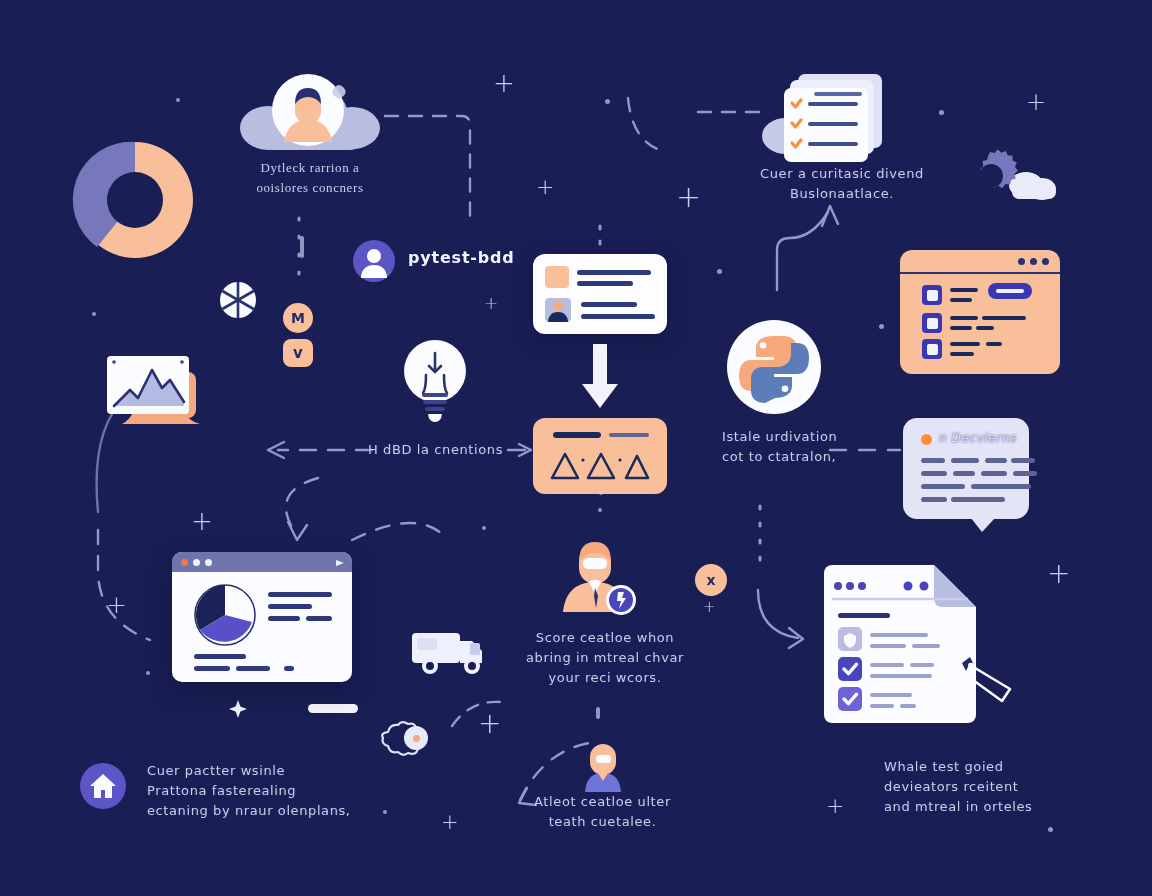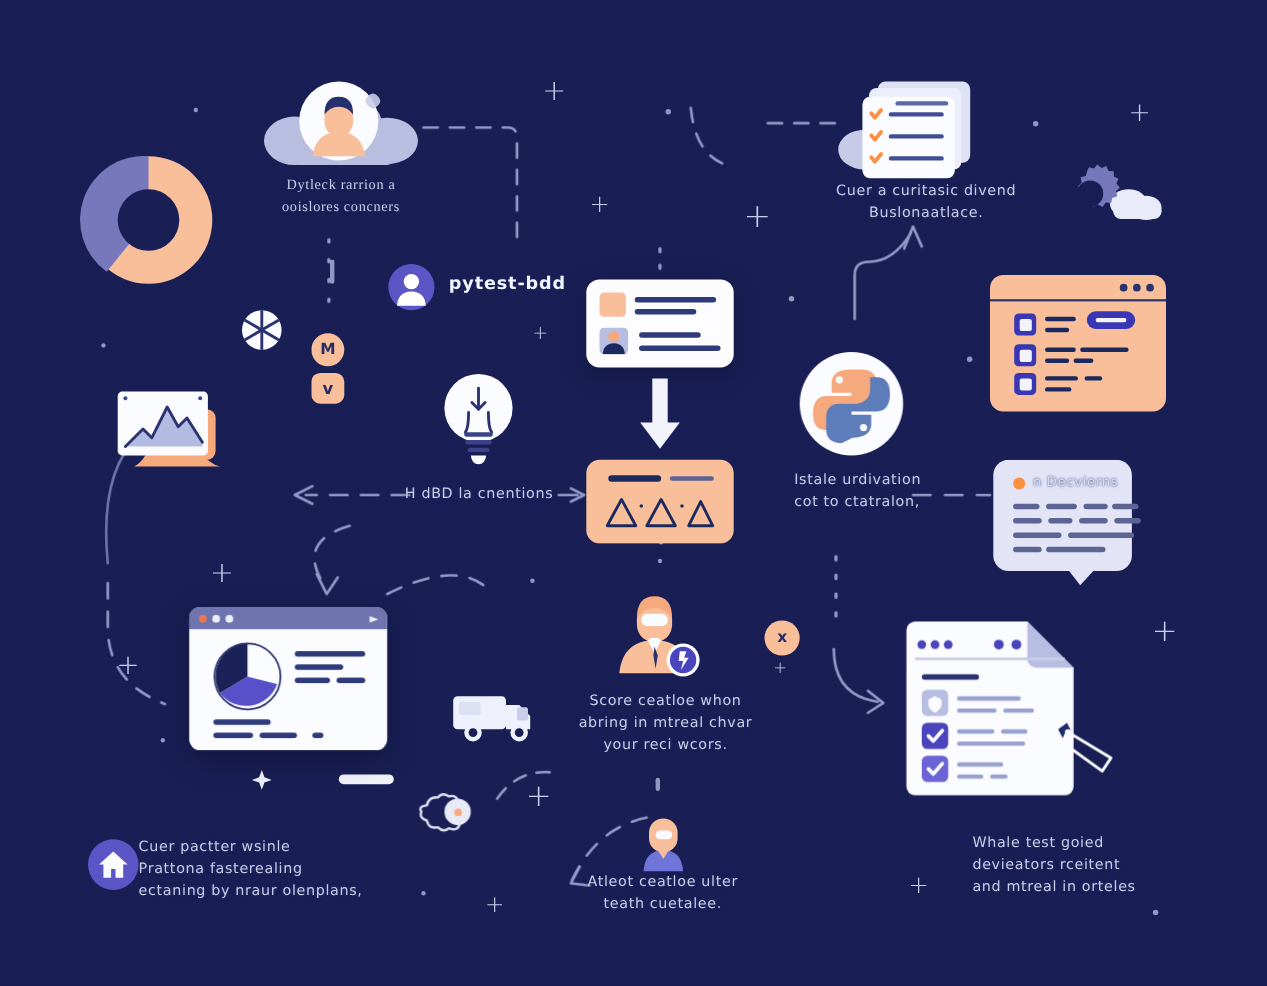--- a/index.html
+++ b/index.html
@@ -363,7 +363,7 @@
     <div class="bar dark" style="left:50px;top:102px;width:24px;height:4px;"></div>
   </div>
 
-  <div class="card-lav" style="left:903px;top:418px;width:126px;height:101px;">
+  <div class="card-lav" style="left:903px;top:418px;width:126px;height:101px;font-style:italic;">
     <div class="abs" style="left:18px;top:16px;width:11px;height:11px;border-radius:50%;background:#ff8f3f;"></div>
     <div class="caption left" style="left:36px;top:11px;width:110px;font-size:12px;">n Decvierns</div>
     <div class="bar" style="left:18px;top:40px;width:24px;height:5px;background:#5d6494;"></div>

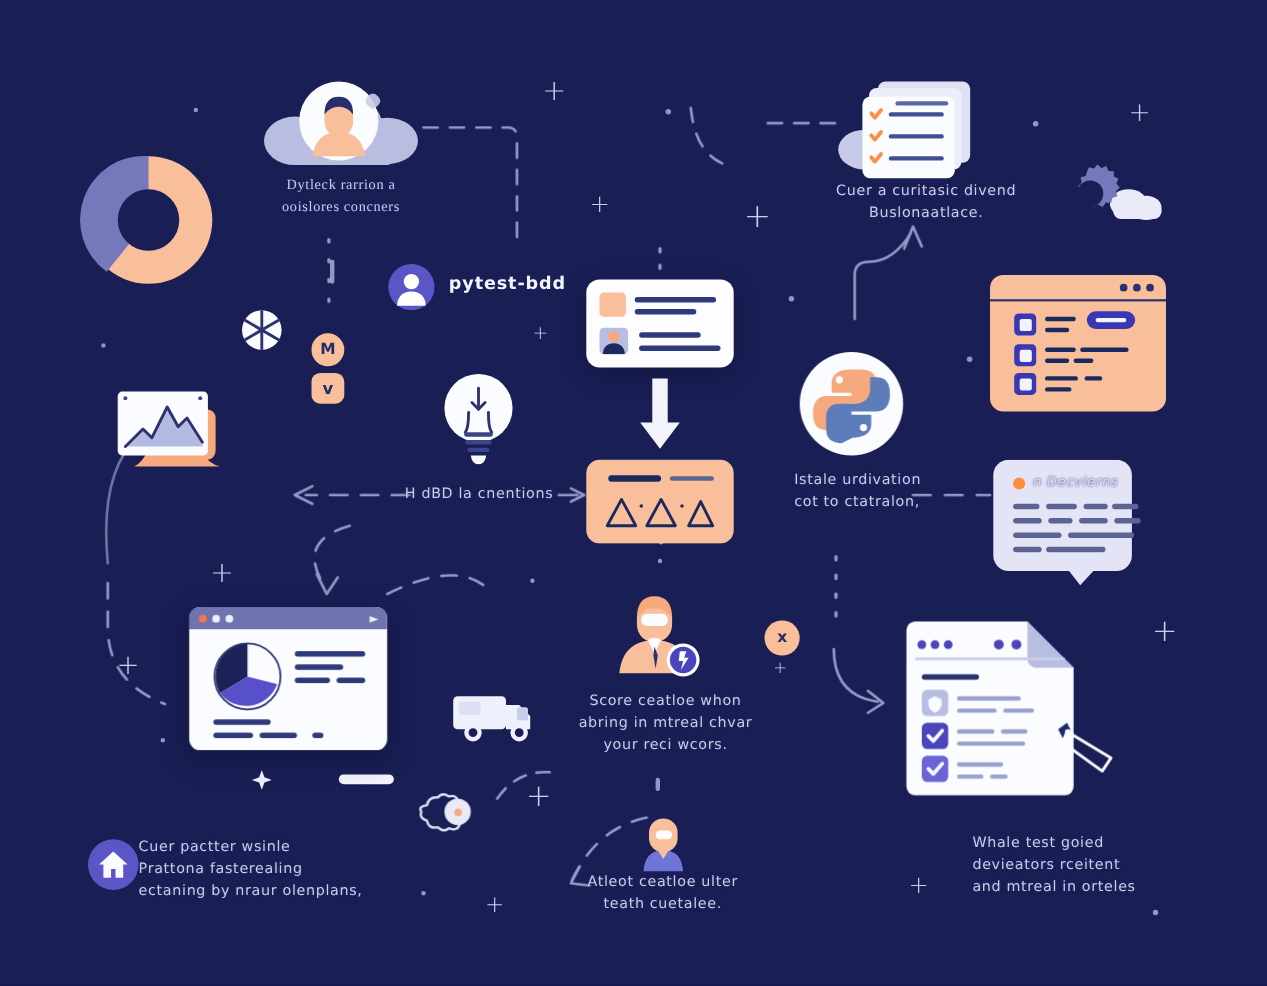--- a/index.html
+++ b/index.html
@@ -497,7 +497,7 @@
       <path d="M23 11 L36 23 h-4 v12 h-7 v-8 h-4 v8 h-7 V23 h-4z" fill="#fbfcff"></path>
     </svg>
   </div>
-  <div class="caption left" style="left:126px;top:761px;width:220px;">Cuer pactter wsinle
+  <div class="caption left" style="left:147px;top:761px;width:220px;">Cuer pactter wsinle
 Prattona fasterealing
 ectaning by nraur olenplans,</div>
 

